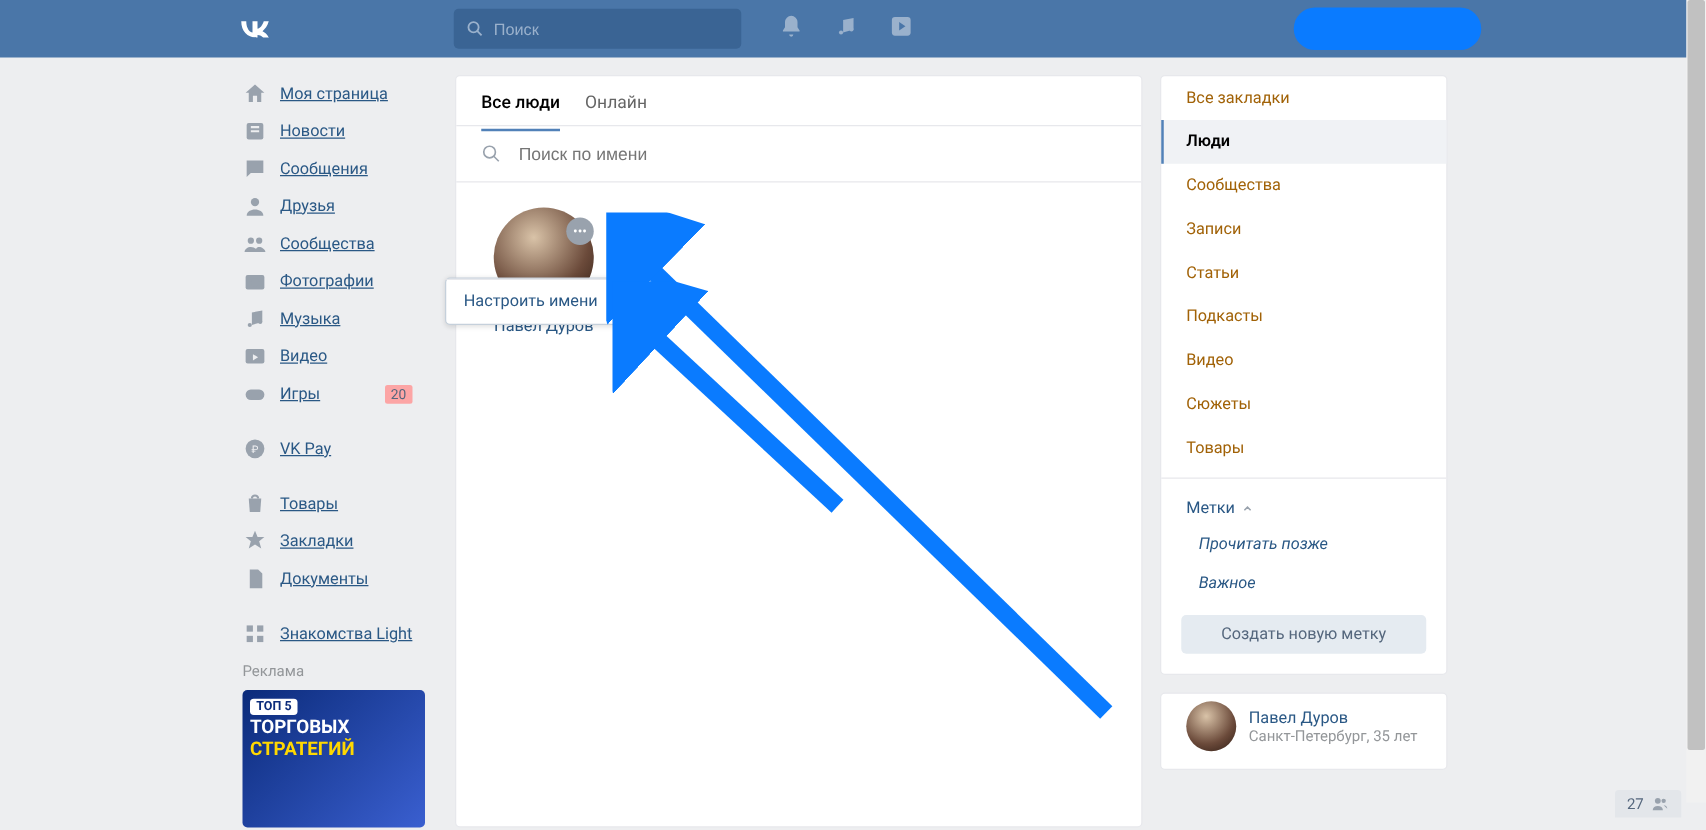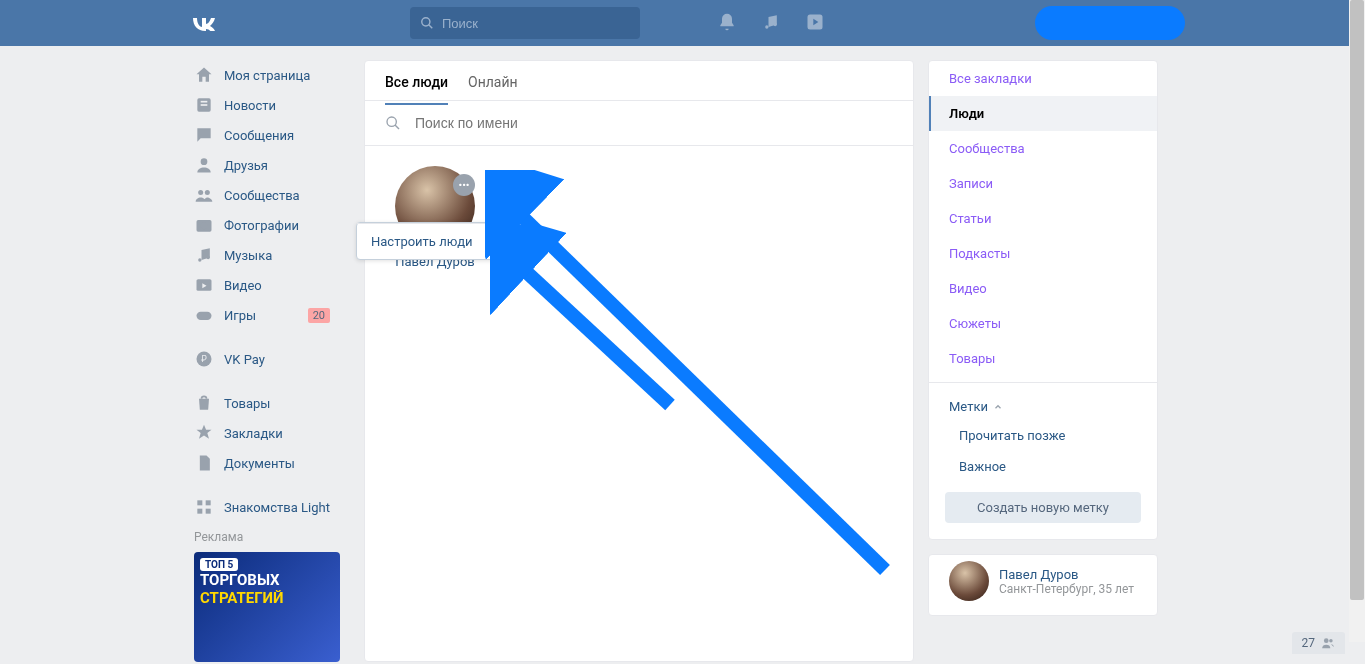--- a/index.html
+++ b/index.html
@@ -6,7 +6,7 @@
   body { font-family: -apple-system, BlinkMacSystemFont, "Segoe UI", Roboto, Helvetica, Arial, sans-serif; background: #edeef0; color: #000; font-size: 13px; width: 1365px; height: 664px; overflow: hidden; position: relative; }
   
   
-  .header { height: 46px; background: #4a76a8; display: flex; align-items: center; padding: 0 0 0 190px; position: relative; gap: 47px; }
+  .header { height: 46px; background: #4a76a8; display: flex; align-items: center; padding: 0 0 0 190px; position: relative; }
   .logo { color: #fff; font-weight: bold; font-size: 22px; margin-right: 145px; }
   .search-box { background: #3a6494; border-radius: 4px; height: 32px; width: 230px; display: flex; align-items: center; padding: 0 10px; color: #9ab1cc; }
   .search-box svg { margin-right: 8px; }

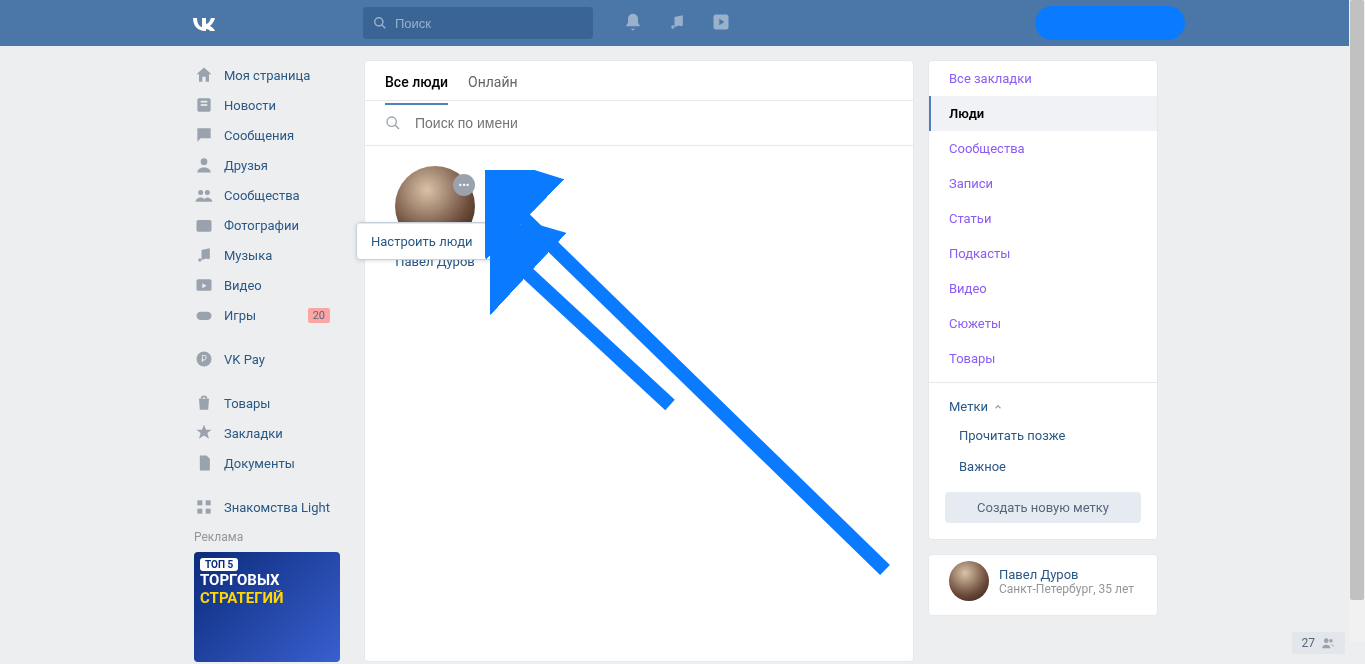--- a/index.html
+++ b/index.html
@@ -23,7 +23,7 @@
   
   
   .nav { width: 162px; }
-  .nav-item { display: flex; align-items: center; height: 30px; padding: 0 6px; color: #2a5885; cursor: pointer; border-radius: 4px; position: relative; }
+  .nav-item { display: flex; align-items: center; height: 30px; padding: 0 6px; color: #2a5885; cursor: pointer; border-radius: 4px; position: relative; text-decoration: underline; }
   .nav-item svg { color: #99a2ad; margin-right: 10px; flex-shrink: 0; }
   .nav-sep { height: 14px; }
   .nav-badge { position: absolute; right: 20px; background: #fca5a5; color: #55677d; font-size: 11px; padding: 1px 5px; border-radius: 2px; }

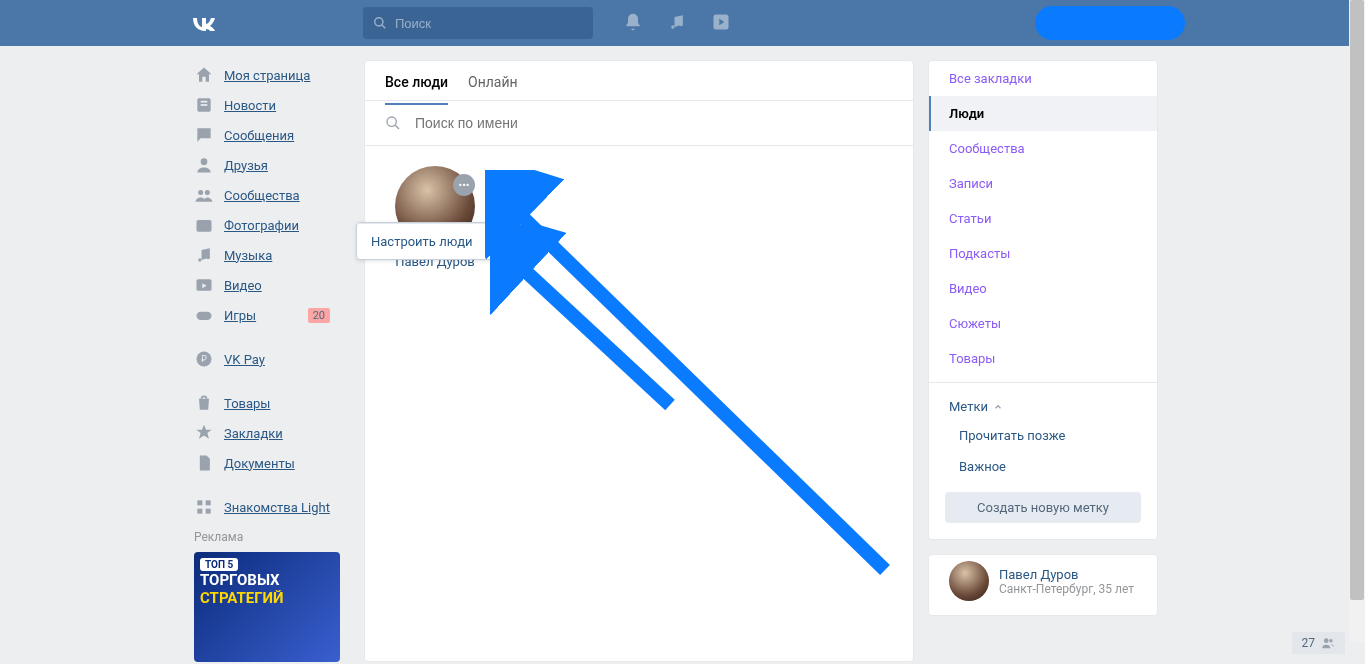--- a/index.html
+++ b/index.html
@@ -55,7 +55,7 @@
   
   .side { width: 230px; display: flex; flex-direction: column; gap: 14px; }
   .side-card { background: #fff; border: 1px solid #e7e8ec; border-radius: 4px; }
-  .side-item { padding: 10px 20px; color: #8b5cf6; cursor: pointer; font-size: 13px; }
+  .side-item { padding: 10px 20px; color: #a16207; cursor: pointer; font-size: 13px; }
   .side-item.active { background: #f0f2f5; color: #000; font-weight: 600; border-left: 2px solid #5181b8; padding-left: 18px; }
   .side-sep { height: 1px; background: #e7e8ec; margin: 6px 0; }
   .side-subhead { padding: 10px 20px 6px; color: #2a5885; font-size: 13px; display:flex; align-items:center; gap:5px;}

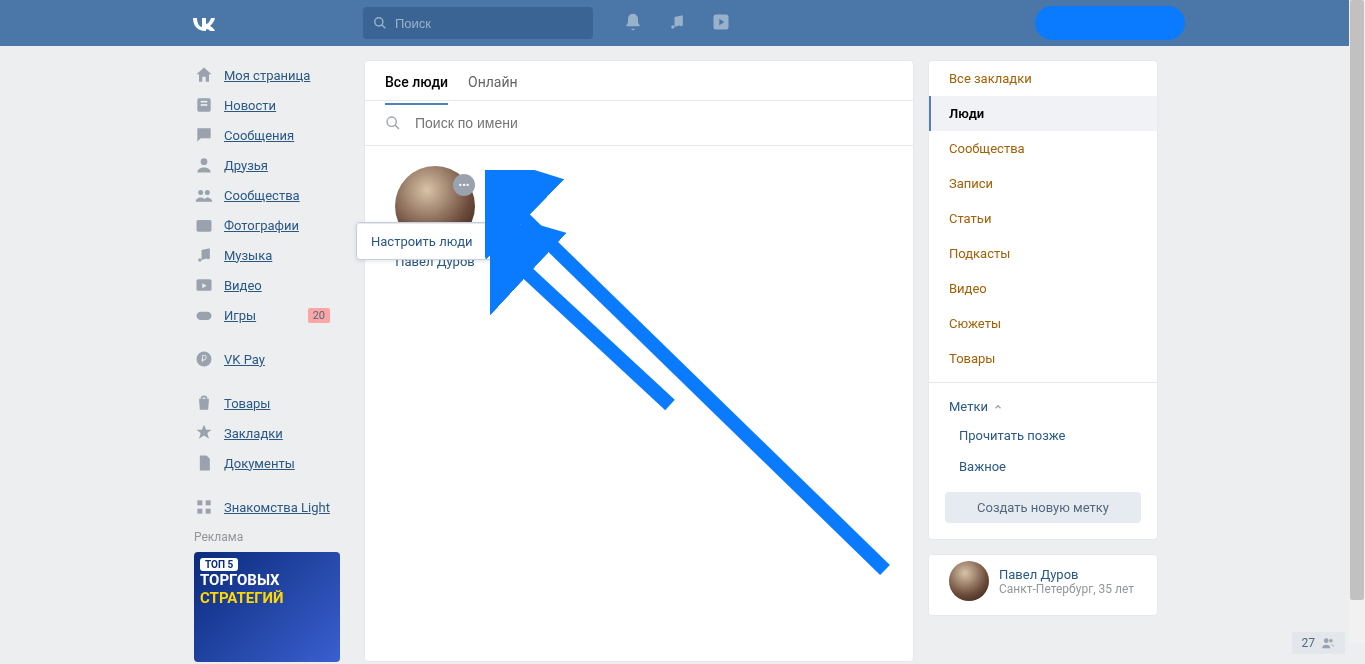--- a/index.html
+++ b/index.html
@@ -292,7 +292,7 @@
 
 <div class="dropdown">
   <div class="dropdown-sep"></div>
-  <div class="dropdown-item">Настроить люди</div>
+  <div class="dropdown-item">Настроить имени</div>
 </div>
 
 <svg class="arrow" style="left:485px; top:170px;" width="420" height="420">

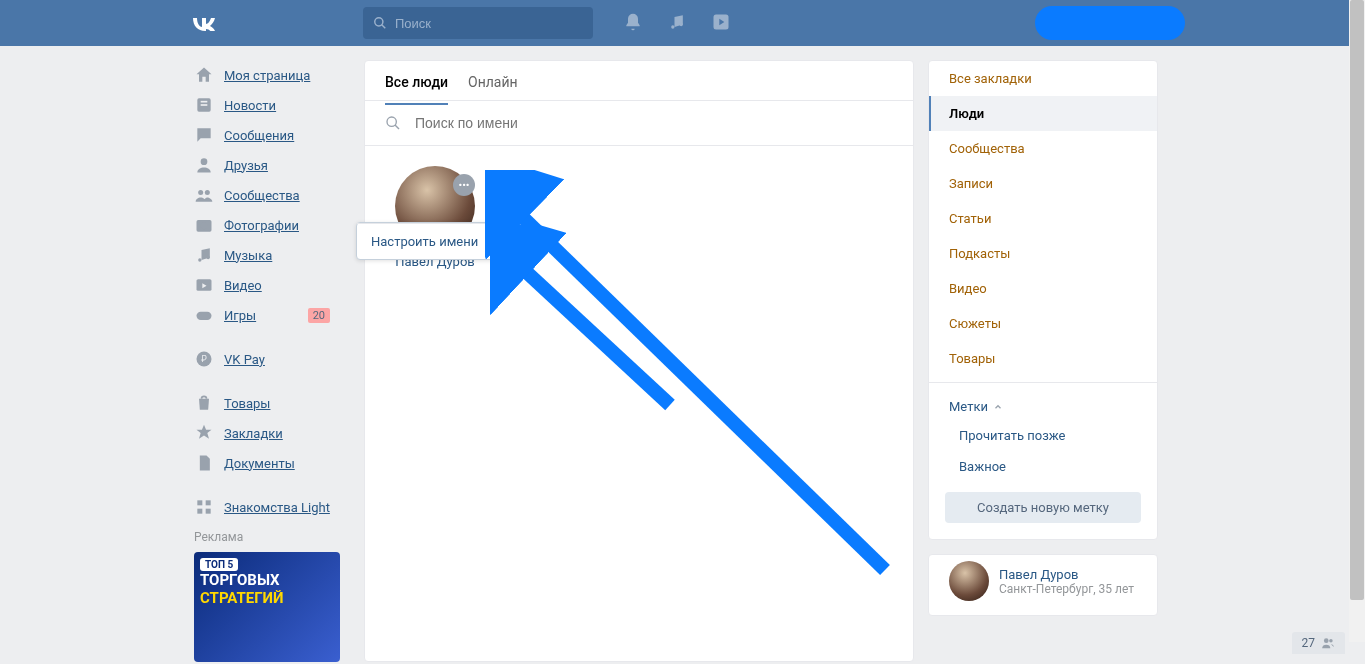--- a/index.html
+++ b/index.html
@@ -59,7 +59,7 @@
   .side-item.active { background: #f0f2f5; color: #000; font-weight: 600; border-left: 2px solid #5181b8; padding-left: 18px; }
   .side-sep { height: 1px; background: #e7e8ec; margin: 6px 0; }
   .side-subhead { padding: 10px 20px 6px; color: #2a5885; font-size: 13px; display:flex; align-items:center; gap:5px;}
-  .side-sub { padding: 8px 20px 8px 30px; color: #2a5885; font-size: 13px; cursor:pointer; }
+  .side-sub { padding: 8px 20px 8px 30px; color: #2a5885; font-size: 13px; cursor:pointer;font-style:italic; }
   .create-tag { margin: 10px 16px 16px; background: #e5ebf1; color: #55677d; text-align: center; padding: 8px; border-radius: 4px; cursor: pointer; font-size: 13px; }
   .recent-head { padding: 14px 20px 10px; font-weight: bold; font-size: 13px; }
   .recent-item { display: flex; align-items: center; padding: 6px 20px 14px; gap: 10px; }

